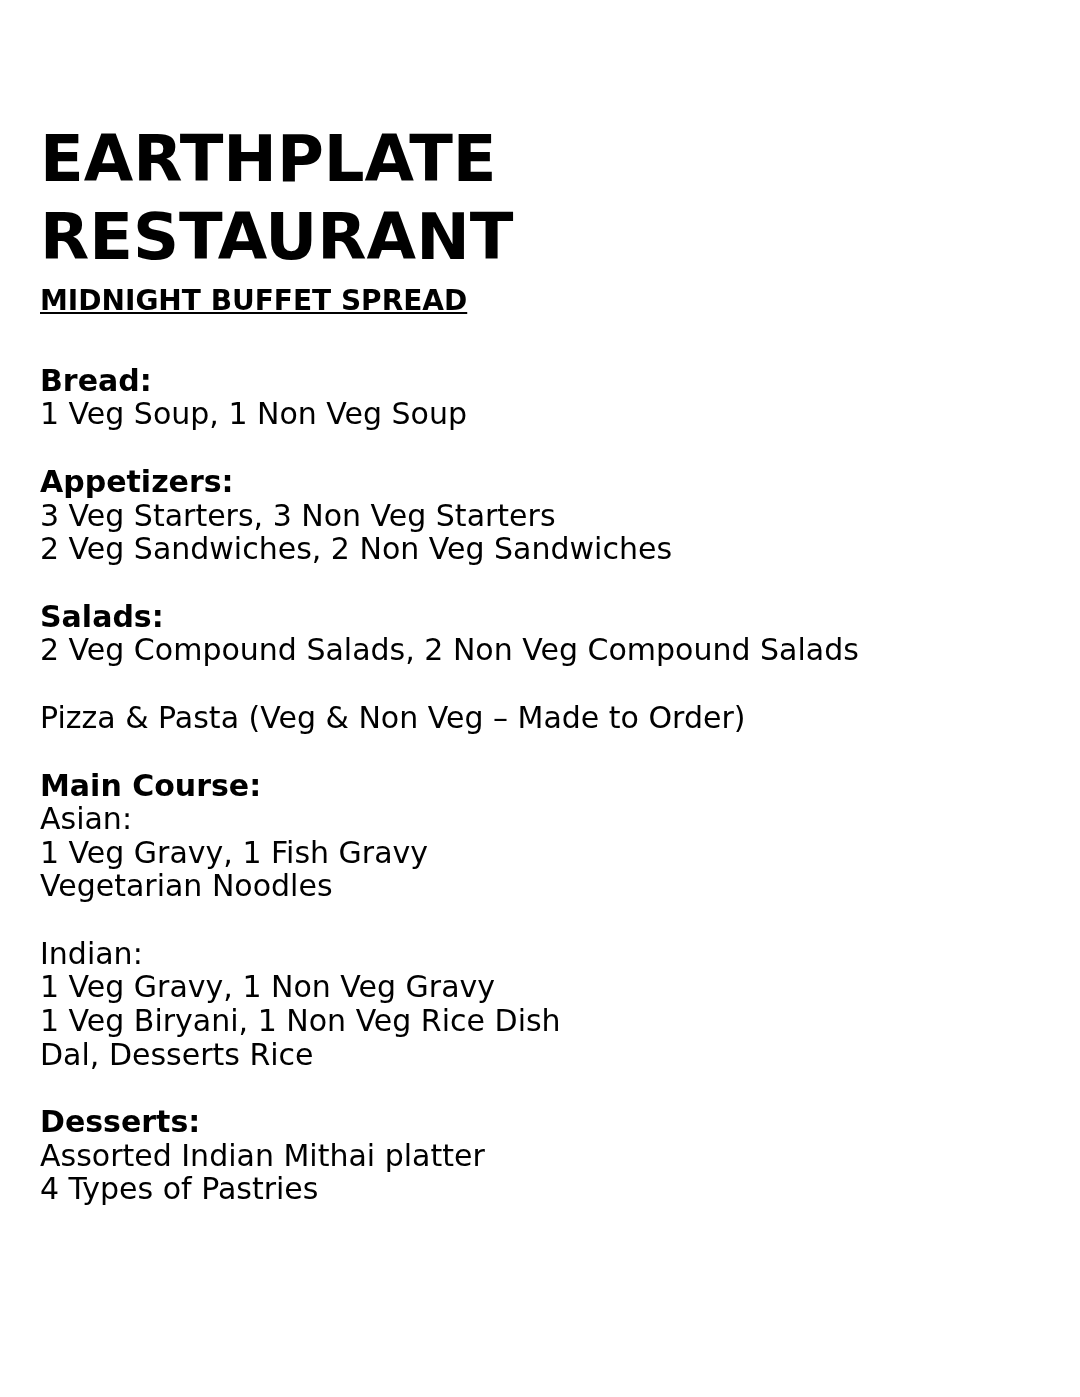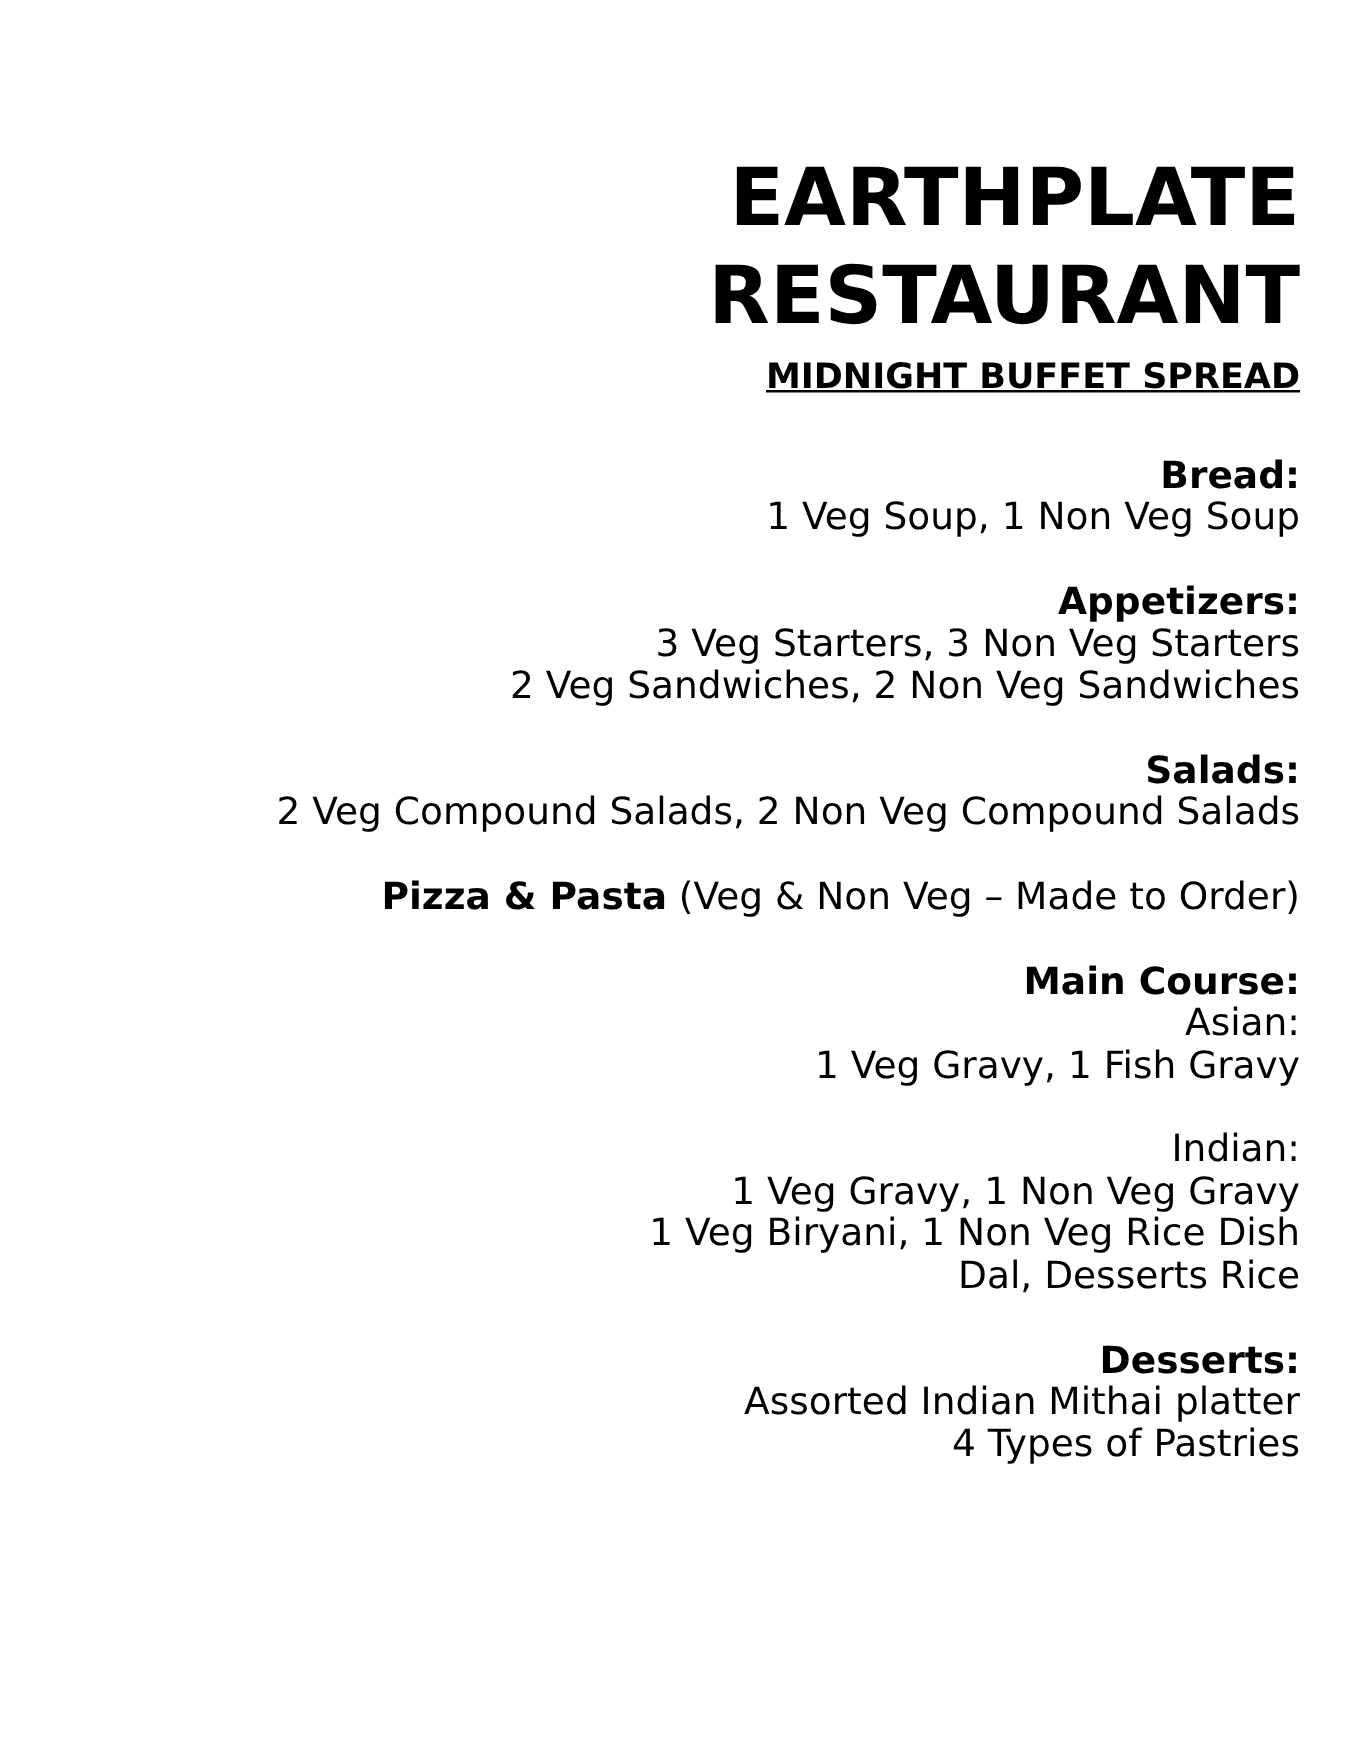--- a/index.html
+++ b/index.html
@@ -18,7 +18,7 @@
     min-height: 1397px;
     box-sizing: border-box;
     padding: 120px 40px 40px 40px;
-    text-align: right;
+    text-align: left;
   }
   .title {
     font-size: 64px;

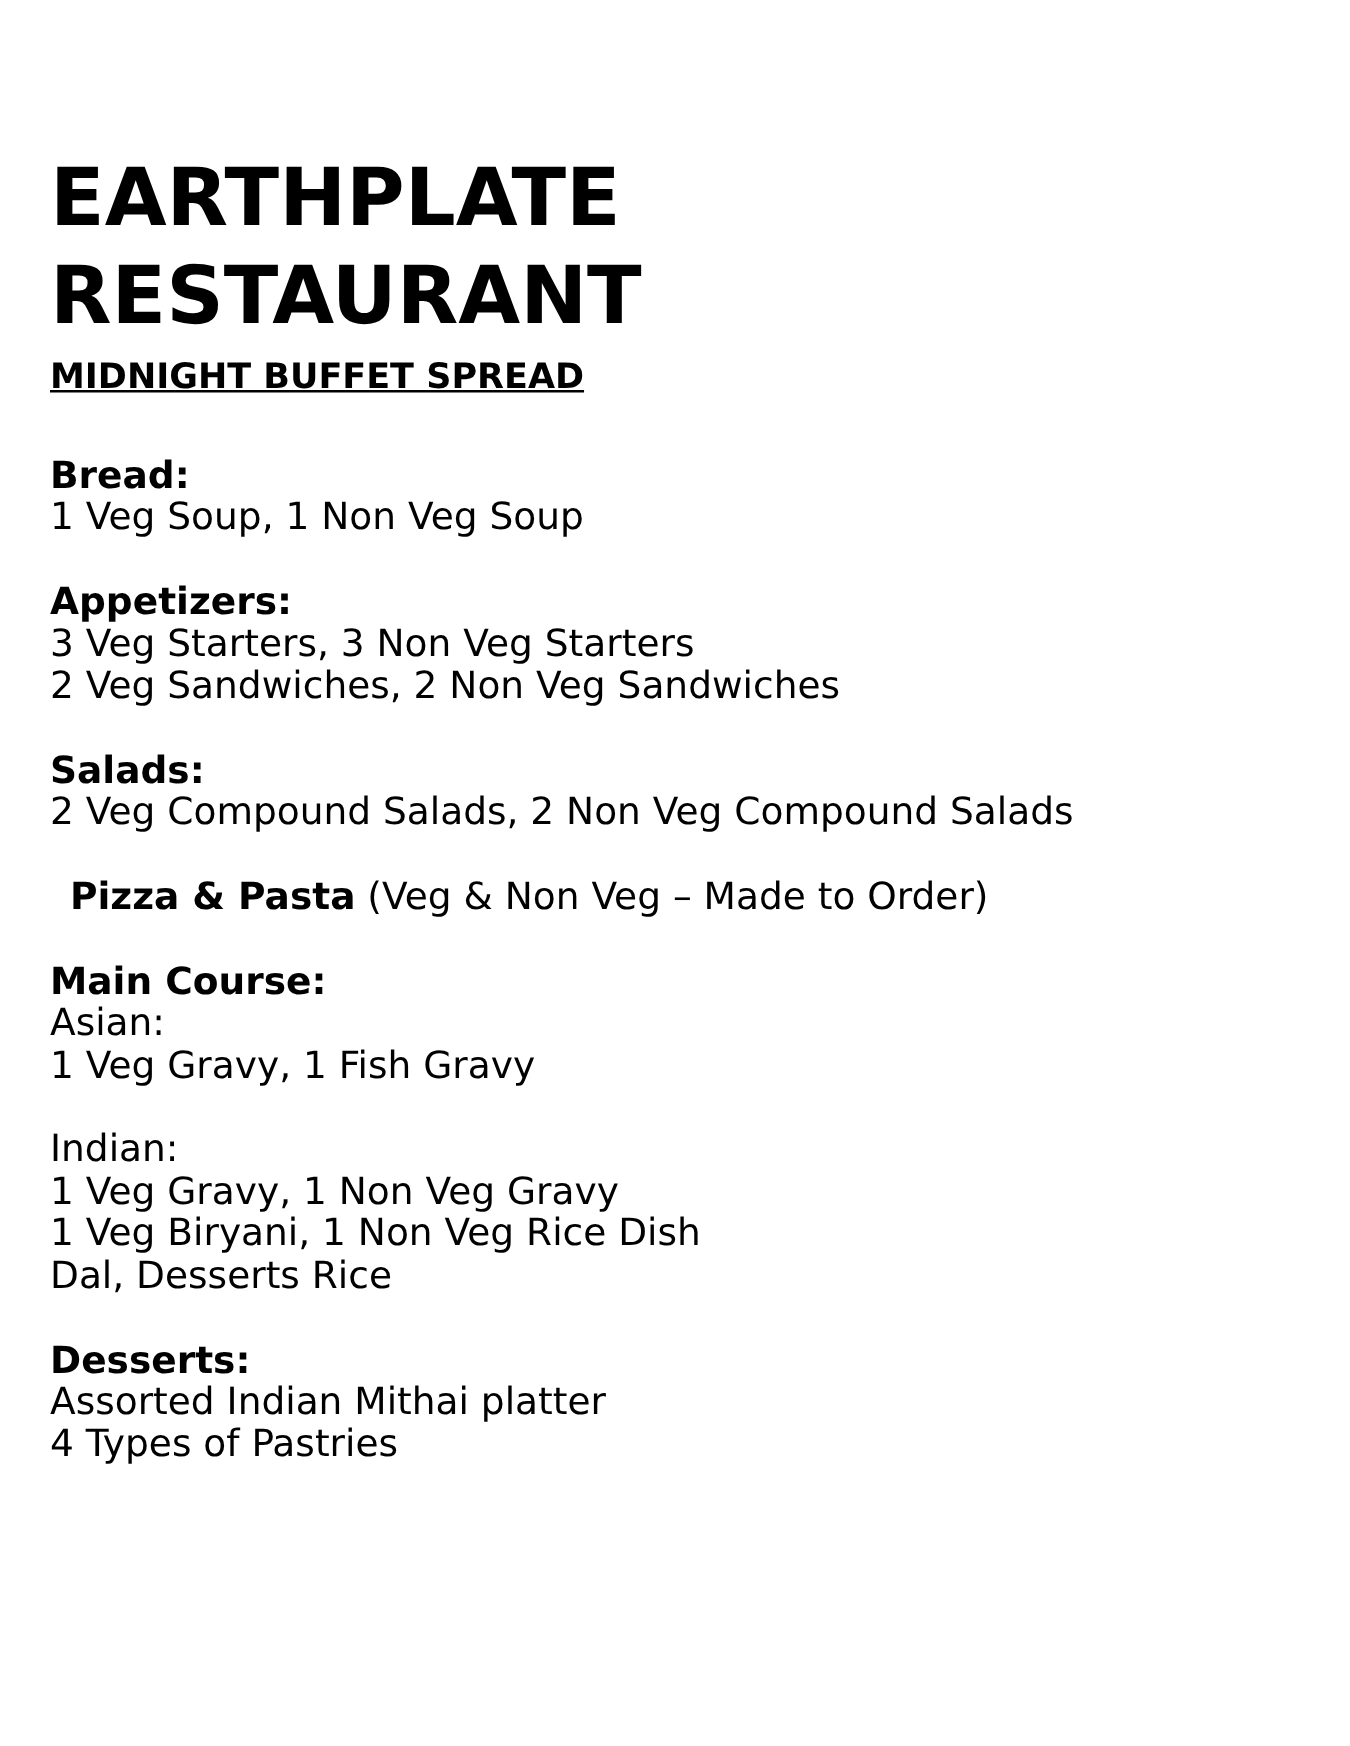--- a/index.html
+++ b/index.html
@@ -47,8 +47,7 @@
     font-weight: bold;
   }
   .line .bold-inline {
-    font-weight: bold;
-    margin-left: 16px;
+    font-weight: normal;
   }
   .spacer {
     height: 34px;

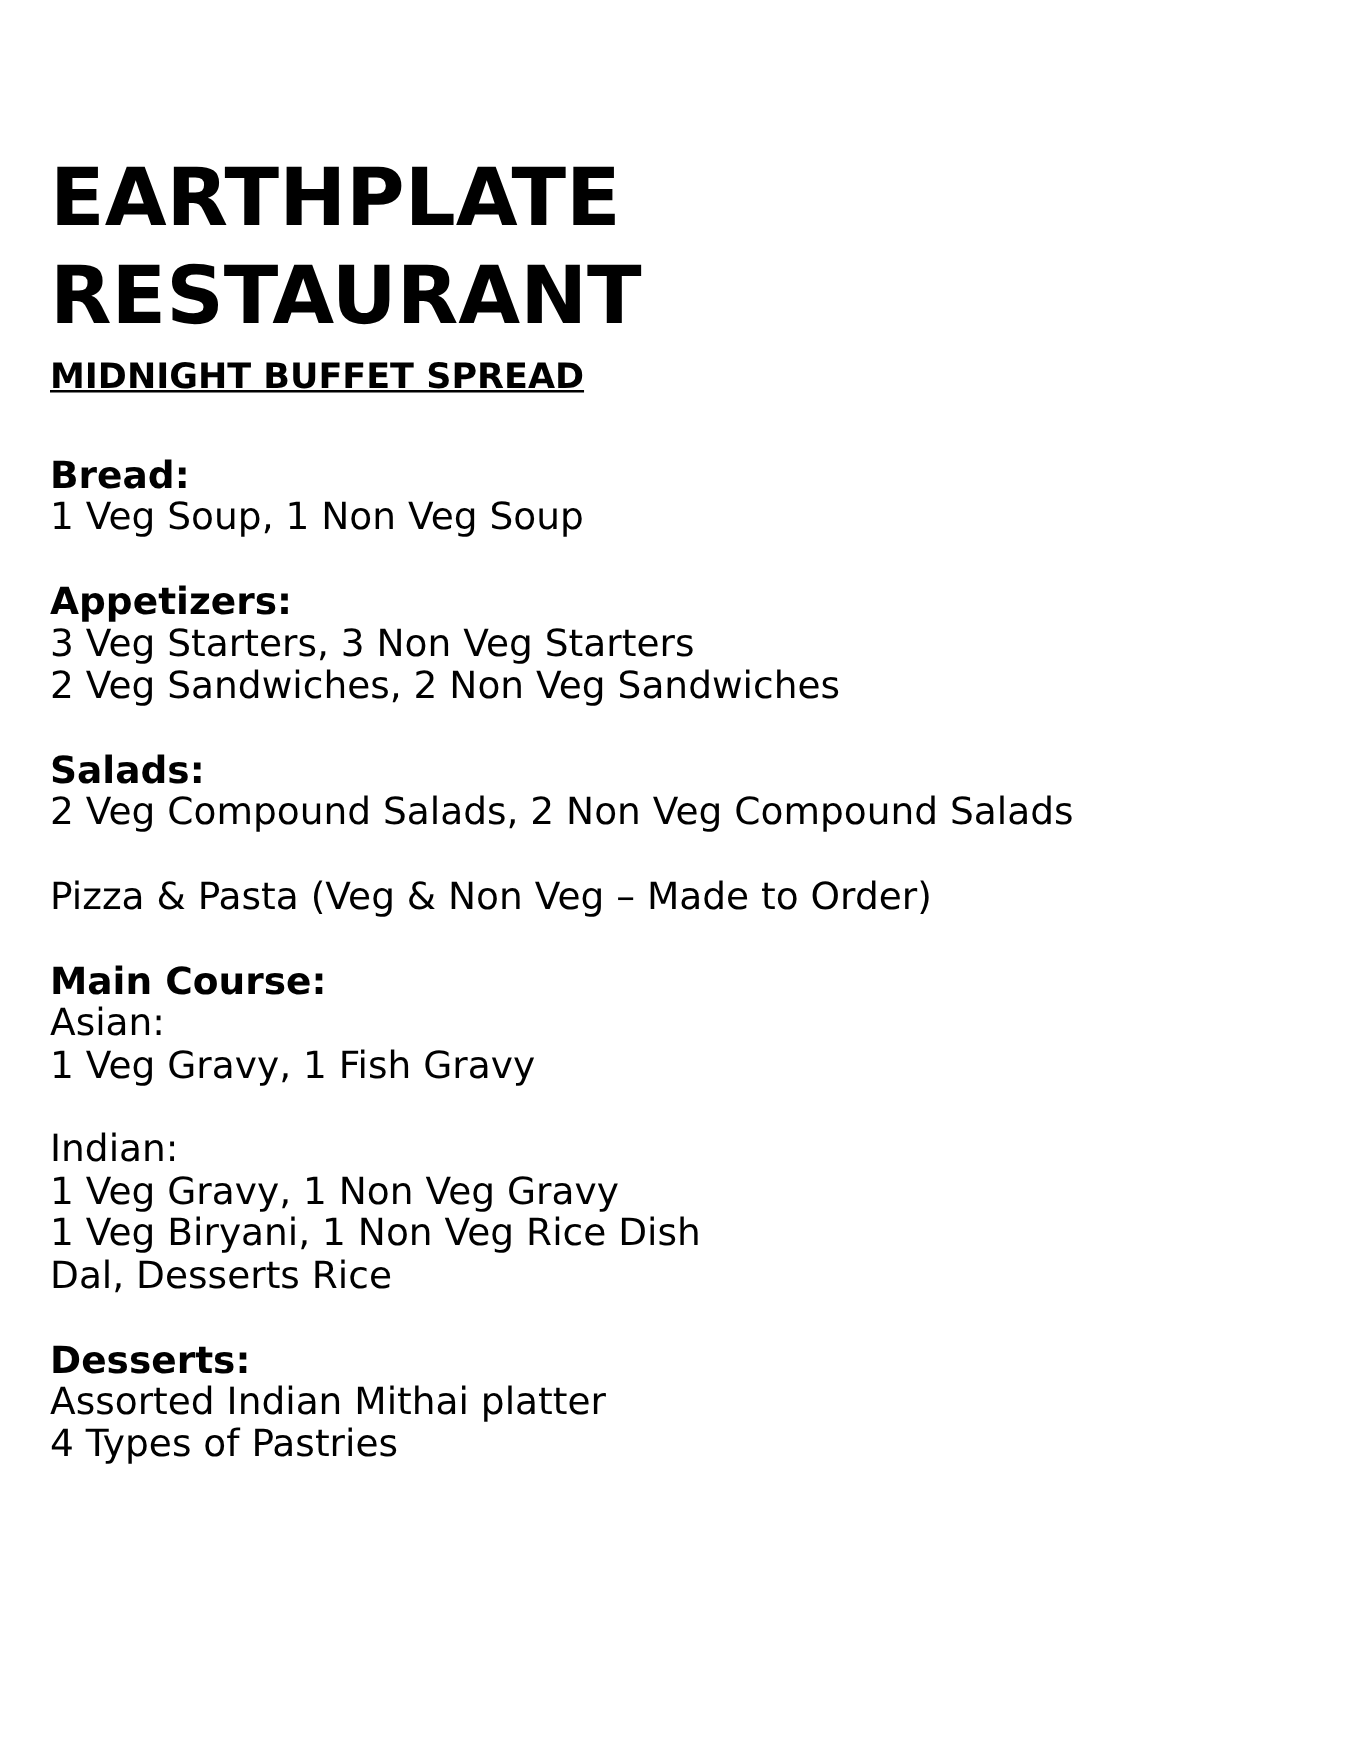--- a/index.html
+++ b/index.html
@@ -99,6 +99,7 @@
       <p class="line bold">Main Course:</p>
       <p class="line">Asian:</p>
       <p class="line">1 Veg Gravy, 1 Fish Gravy</p>
+      <p class="line">Vegetarian Noodles</p>
     </div>
 
     <div class="spacer"></div>

